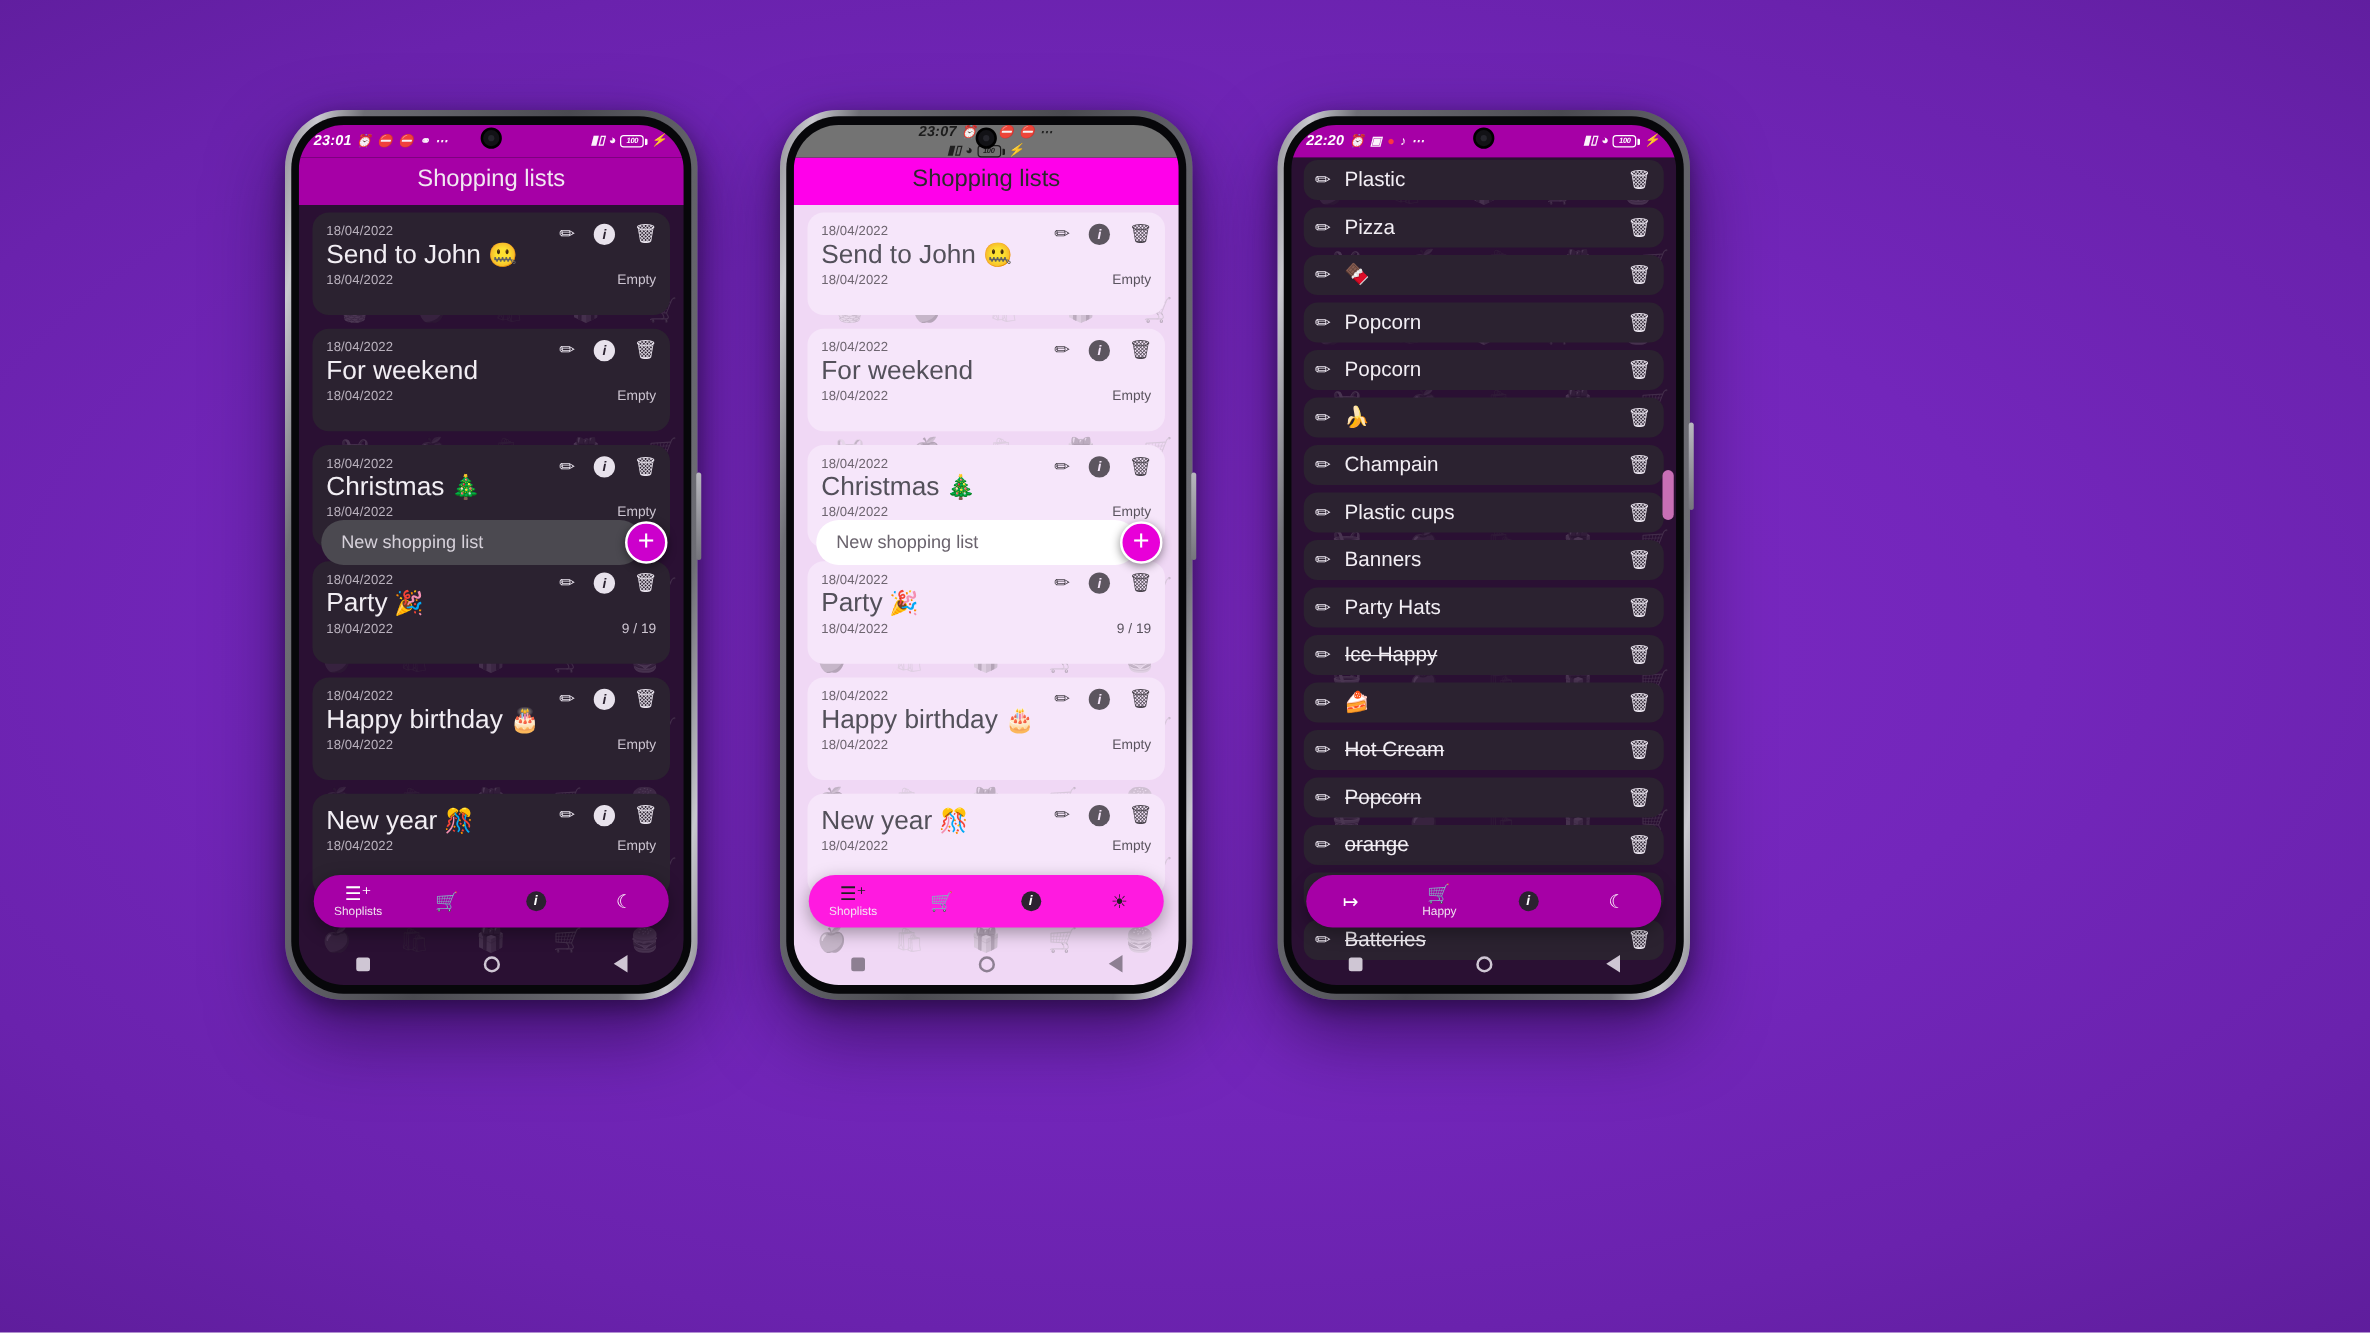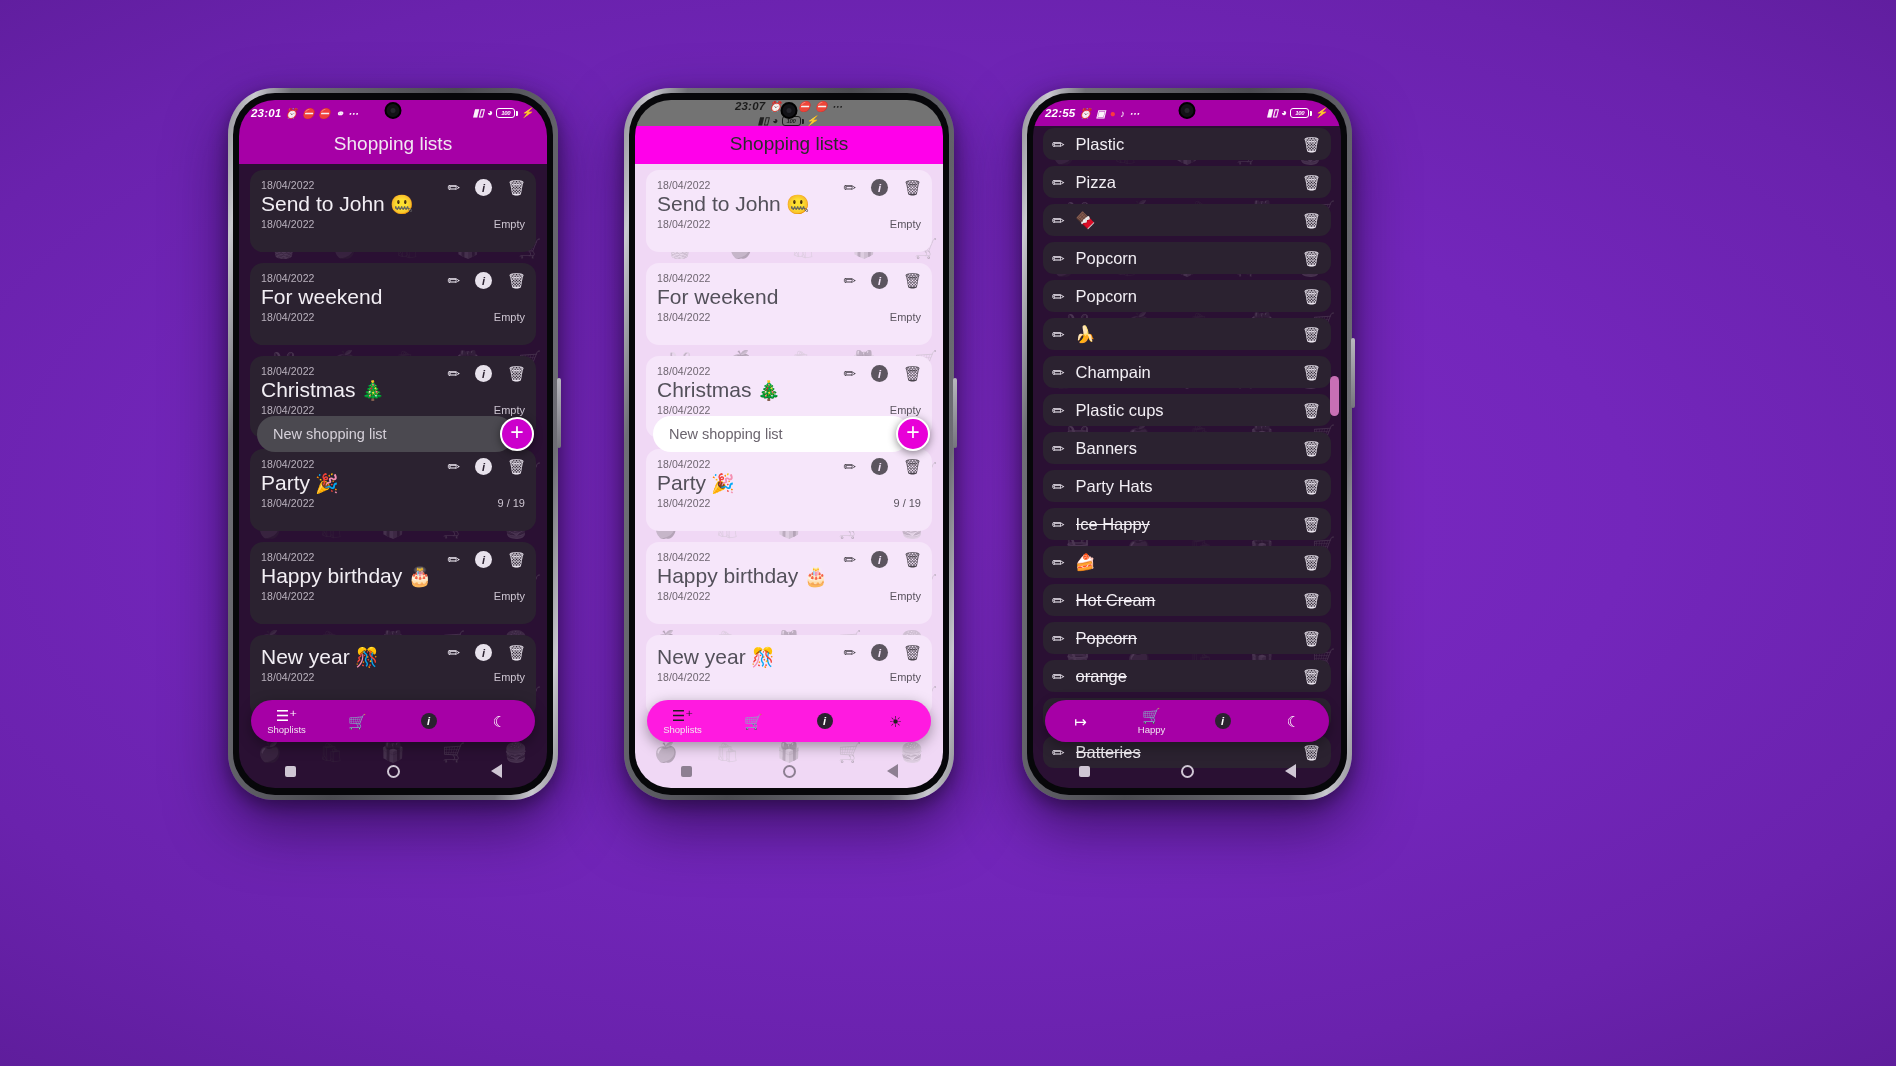--- a/index.html
+++ b/index.html
@@ -598,7 +598,7 @@
 
       <div class="statusbar">
         <div class="sb-left">
-          <span>22:55</span>
+          <span>22:20</span>
           <span class="sb-ic">⏰</span>
           <span class="sb-ic">▣</span>
           <span class="sb-ic" style="color:#ff3b3b;">●</span>

